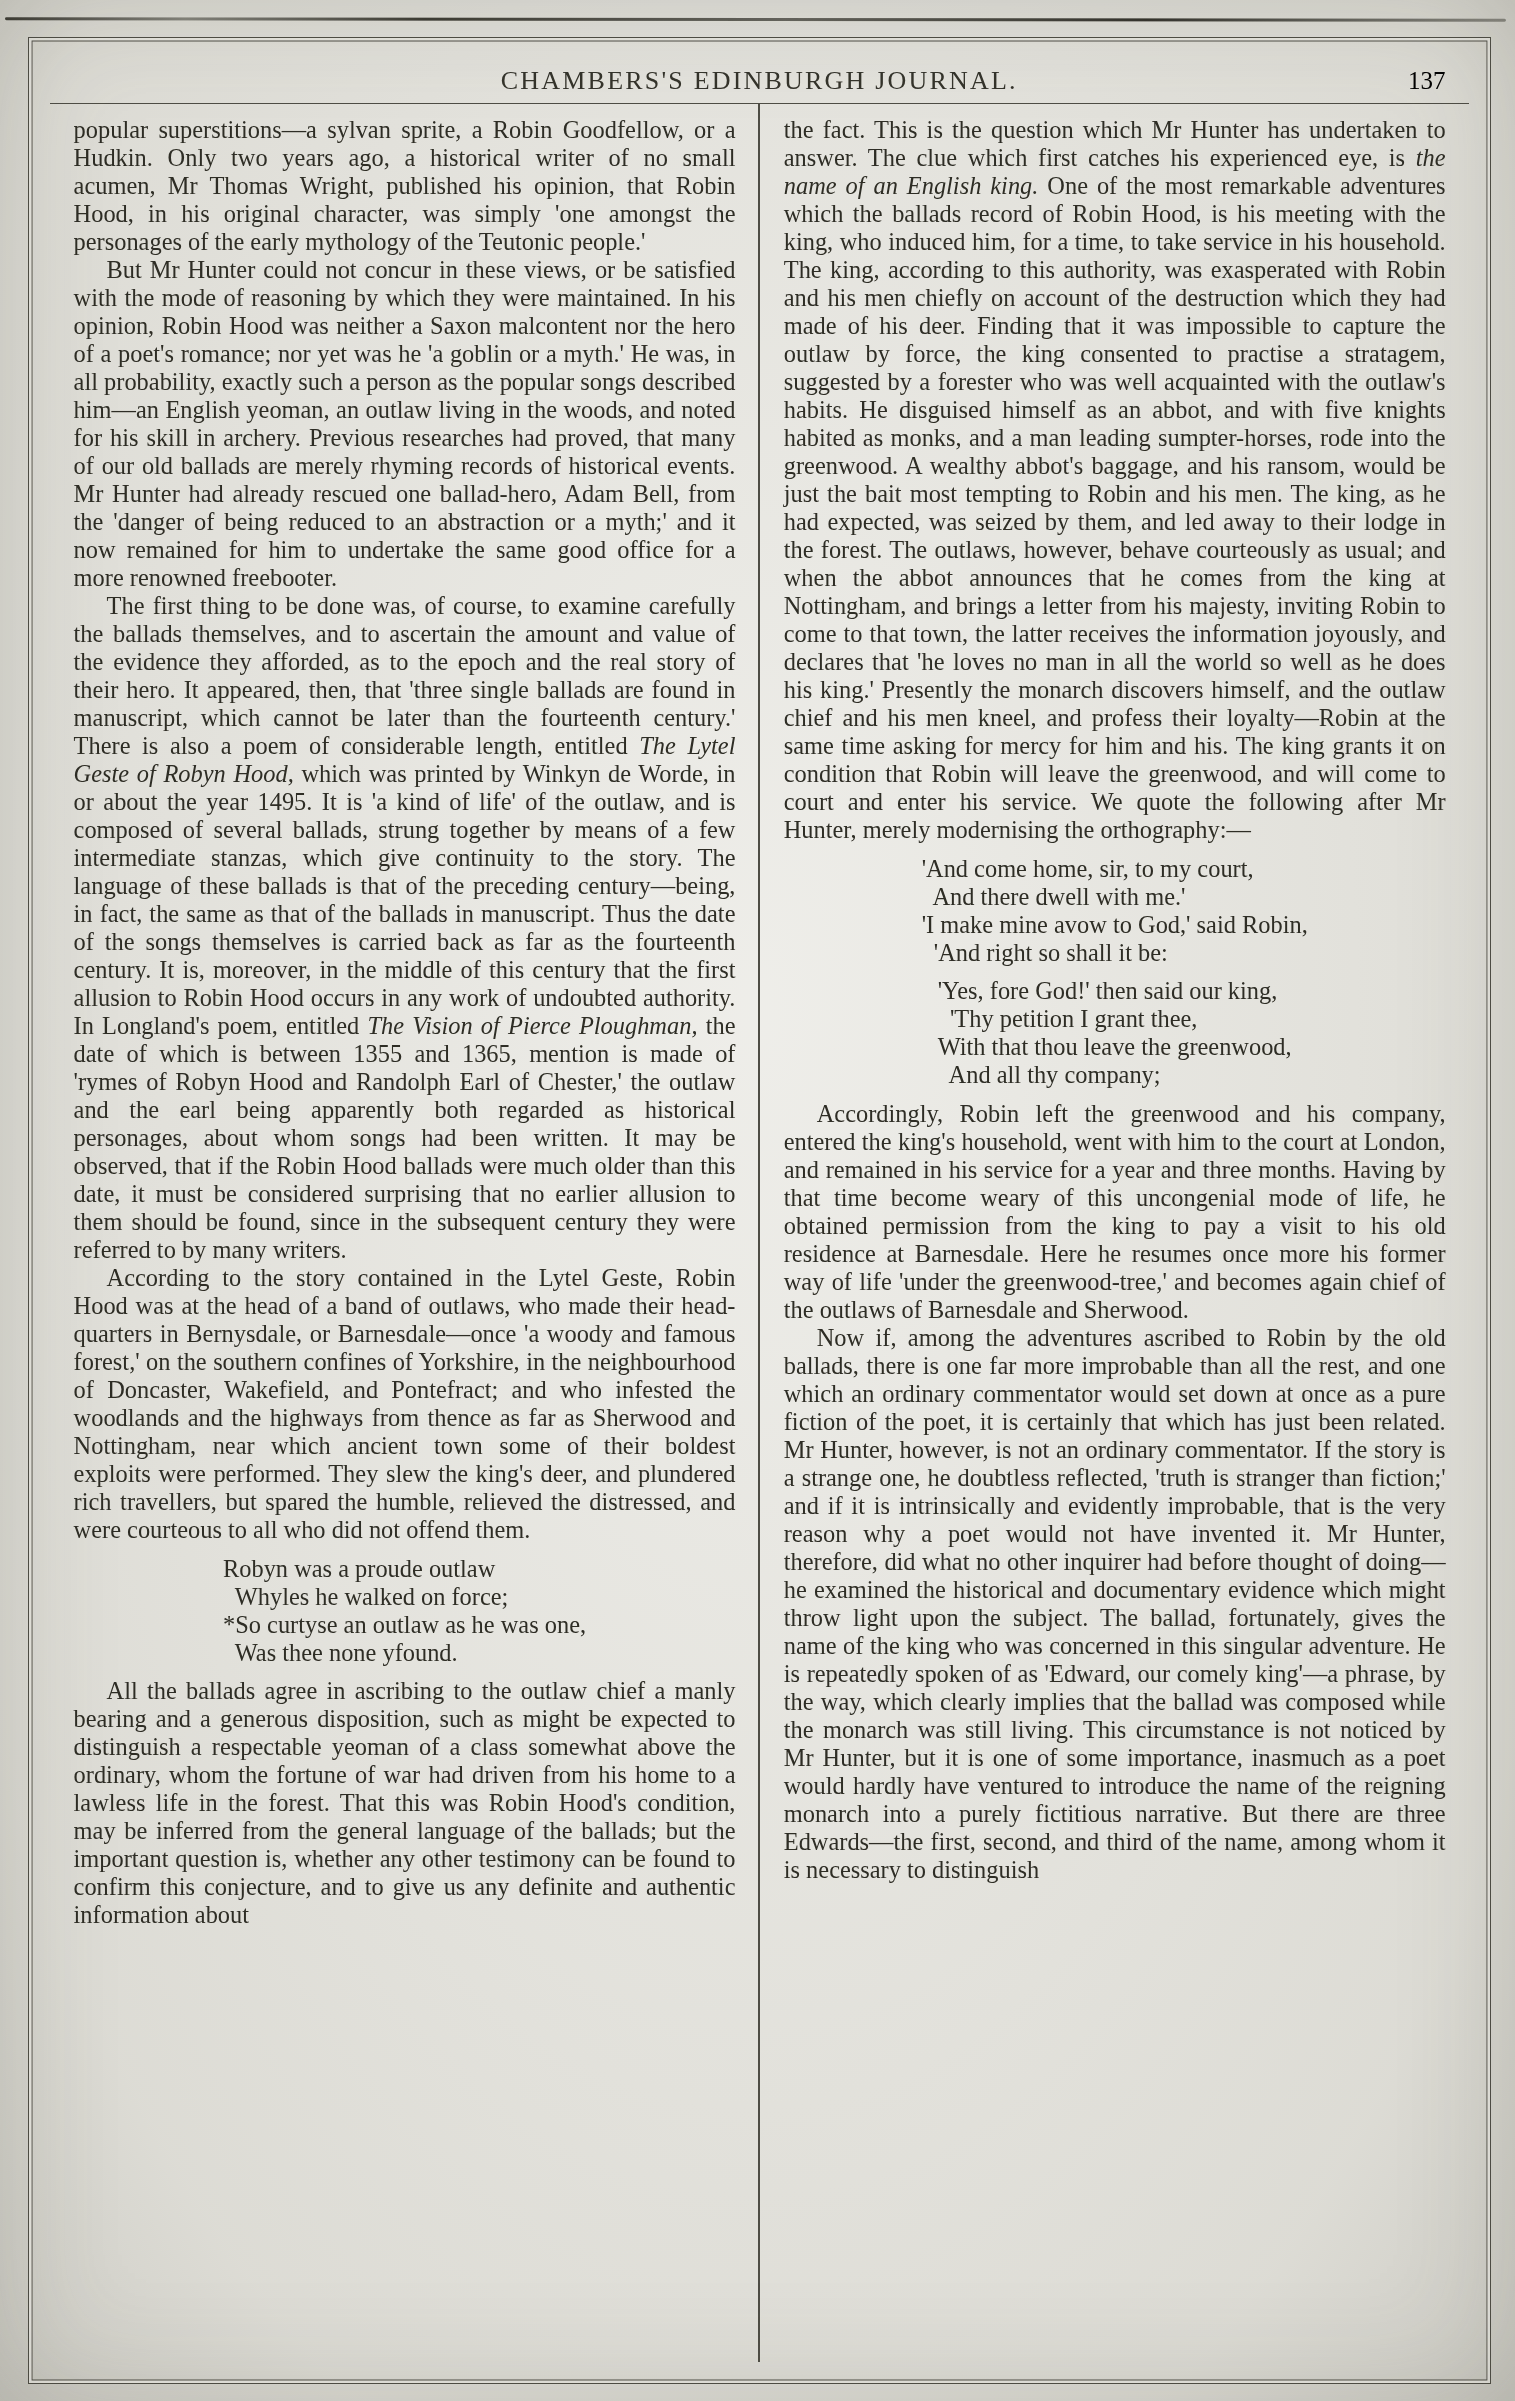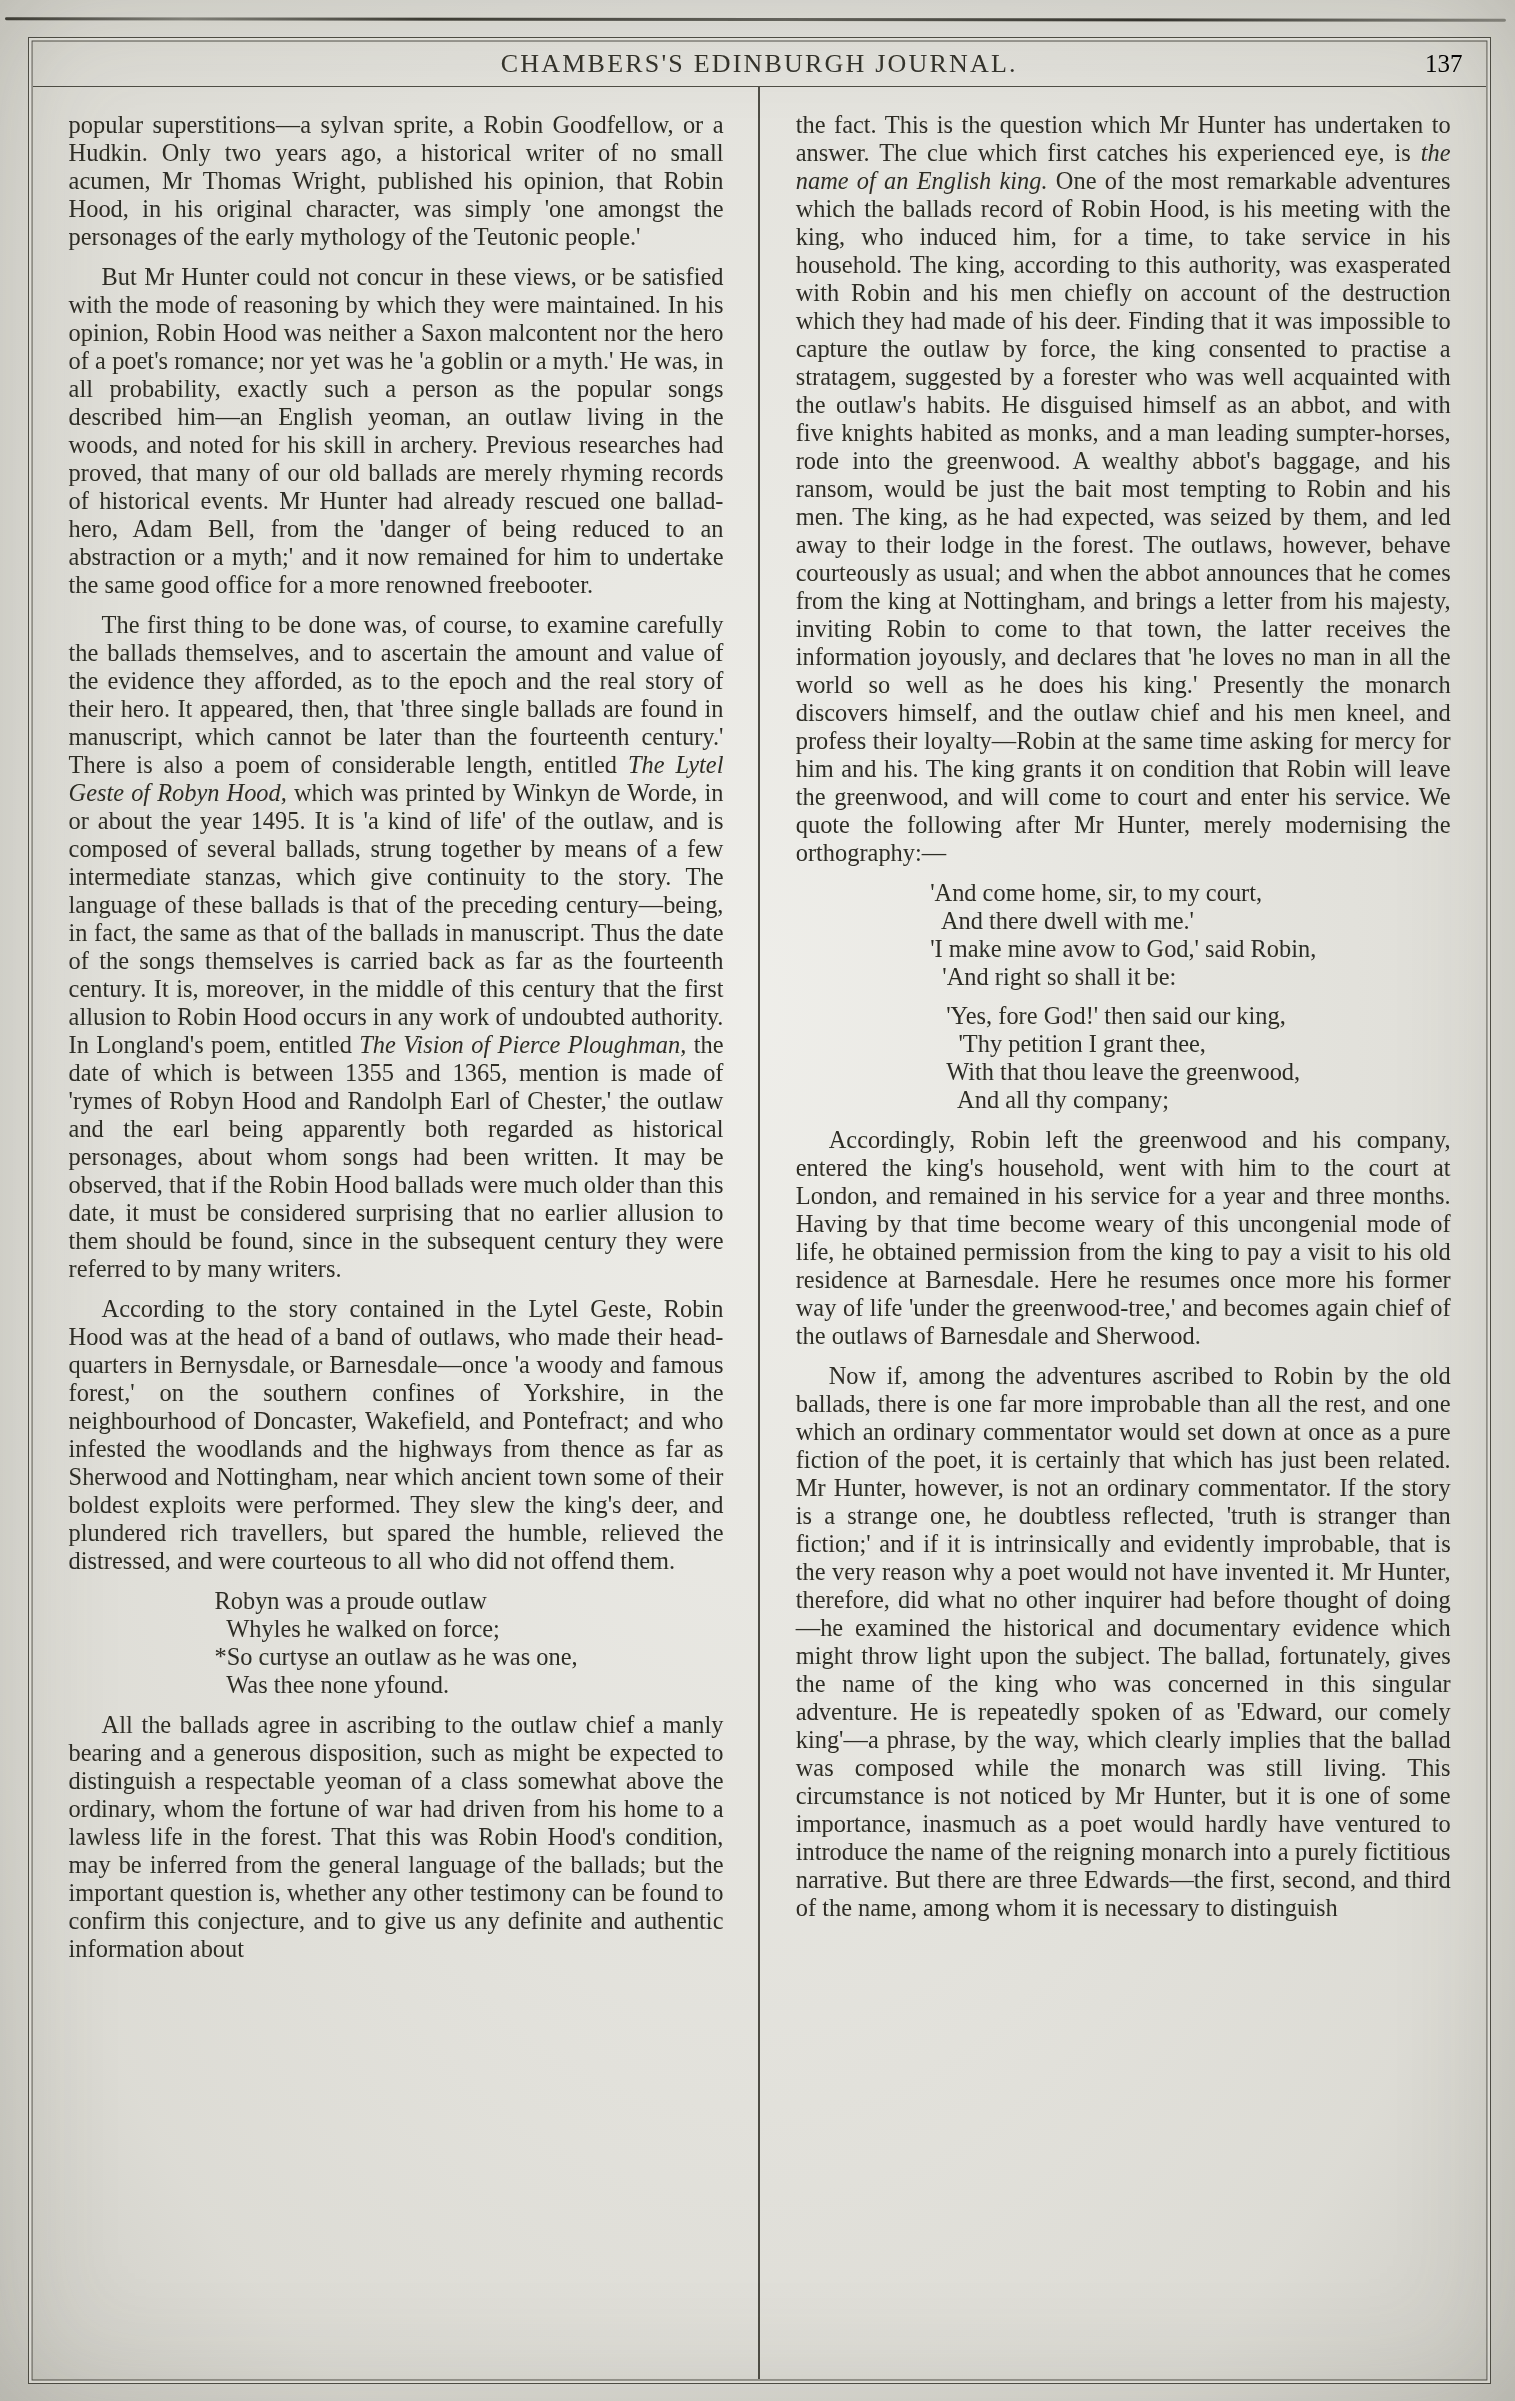--- a/index.html
+++ b/index.html
@@ -34,7 +34,7 @@
     top: 37px; left: 28px; right: 24.4px; bottom: 17.5px;
     border: 0.9px solid #4e4d45;
     box-shadow: inset 0 0 0 2.6px #e8e7e1, inset 0 0 0 3.5px #4e4d45;
-    padding: 4px;
+    padding: 21px;
     display: flex;
     flex-direction: column;
     box-sizing: border-box;

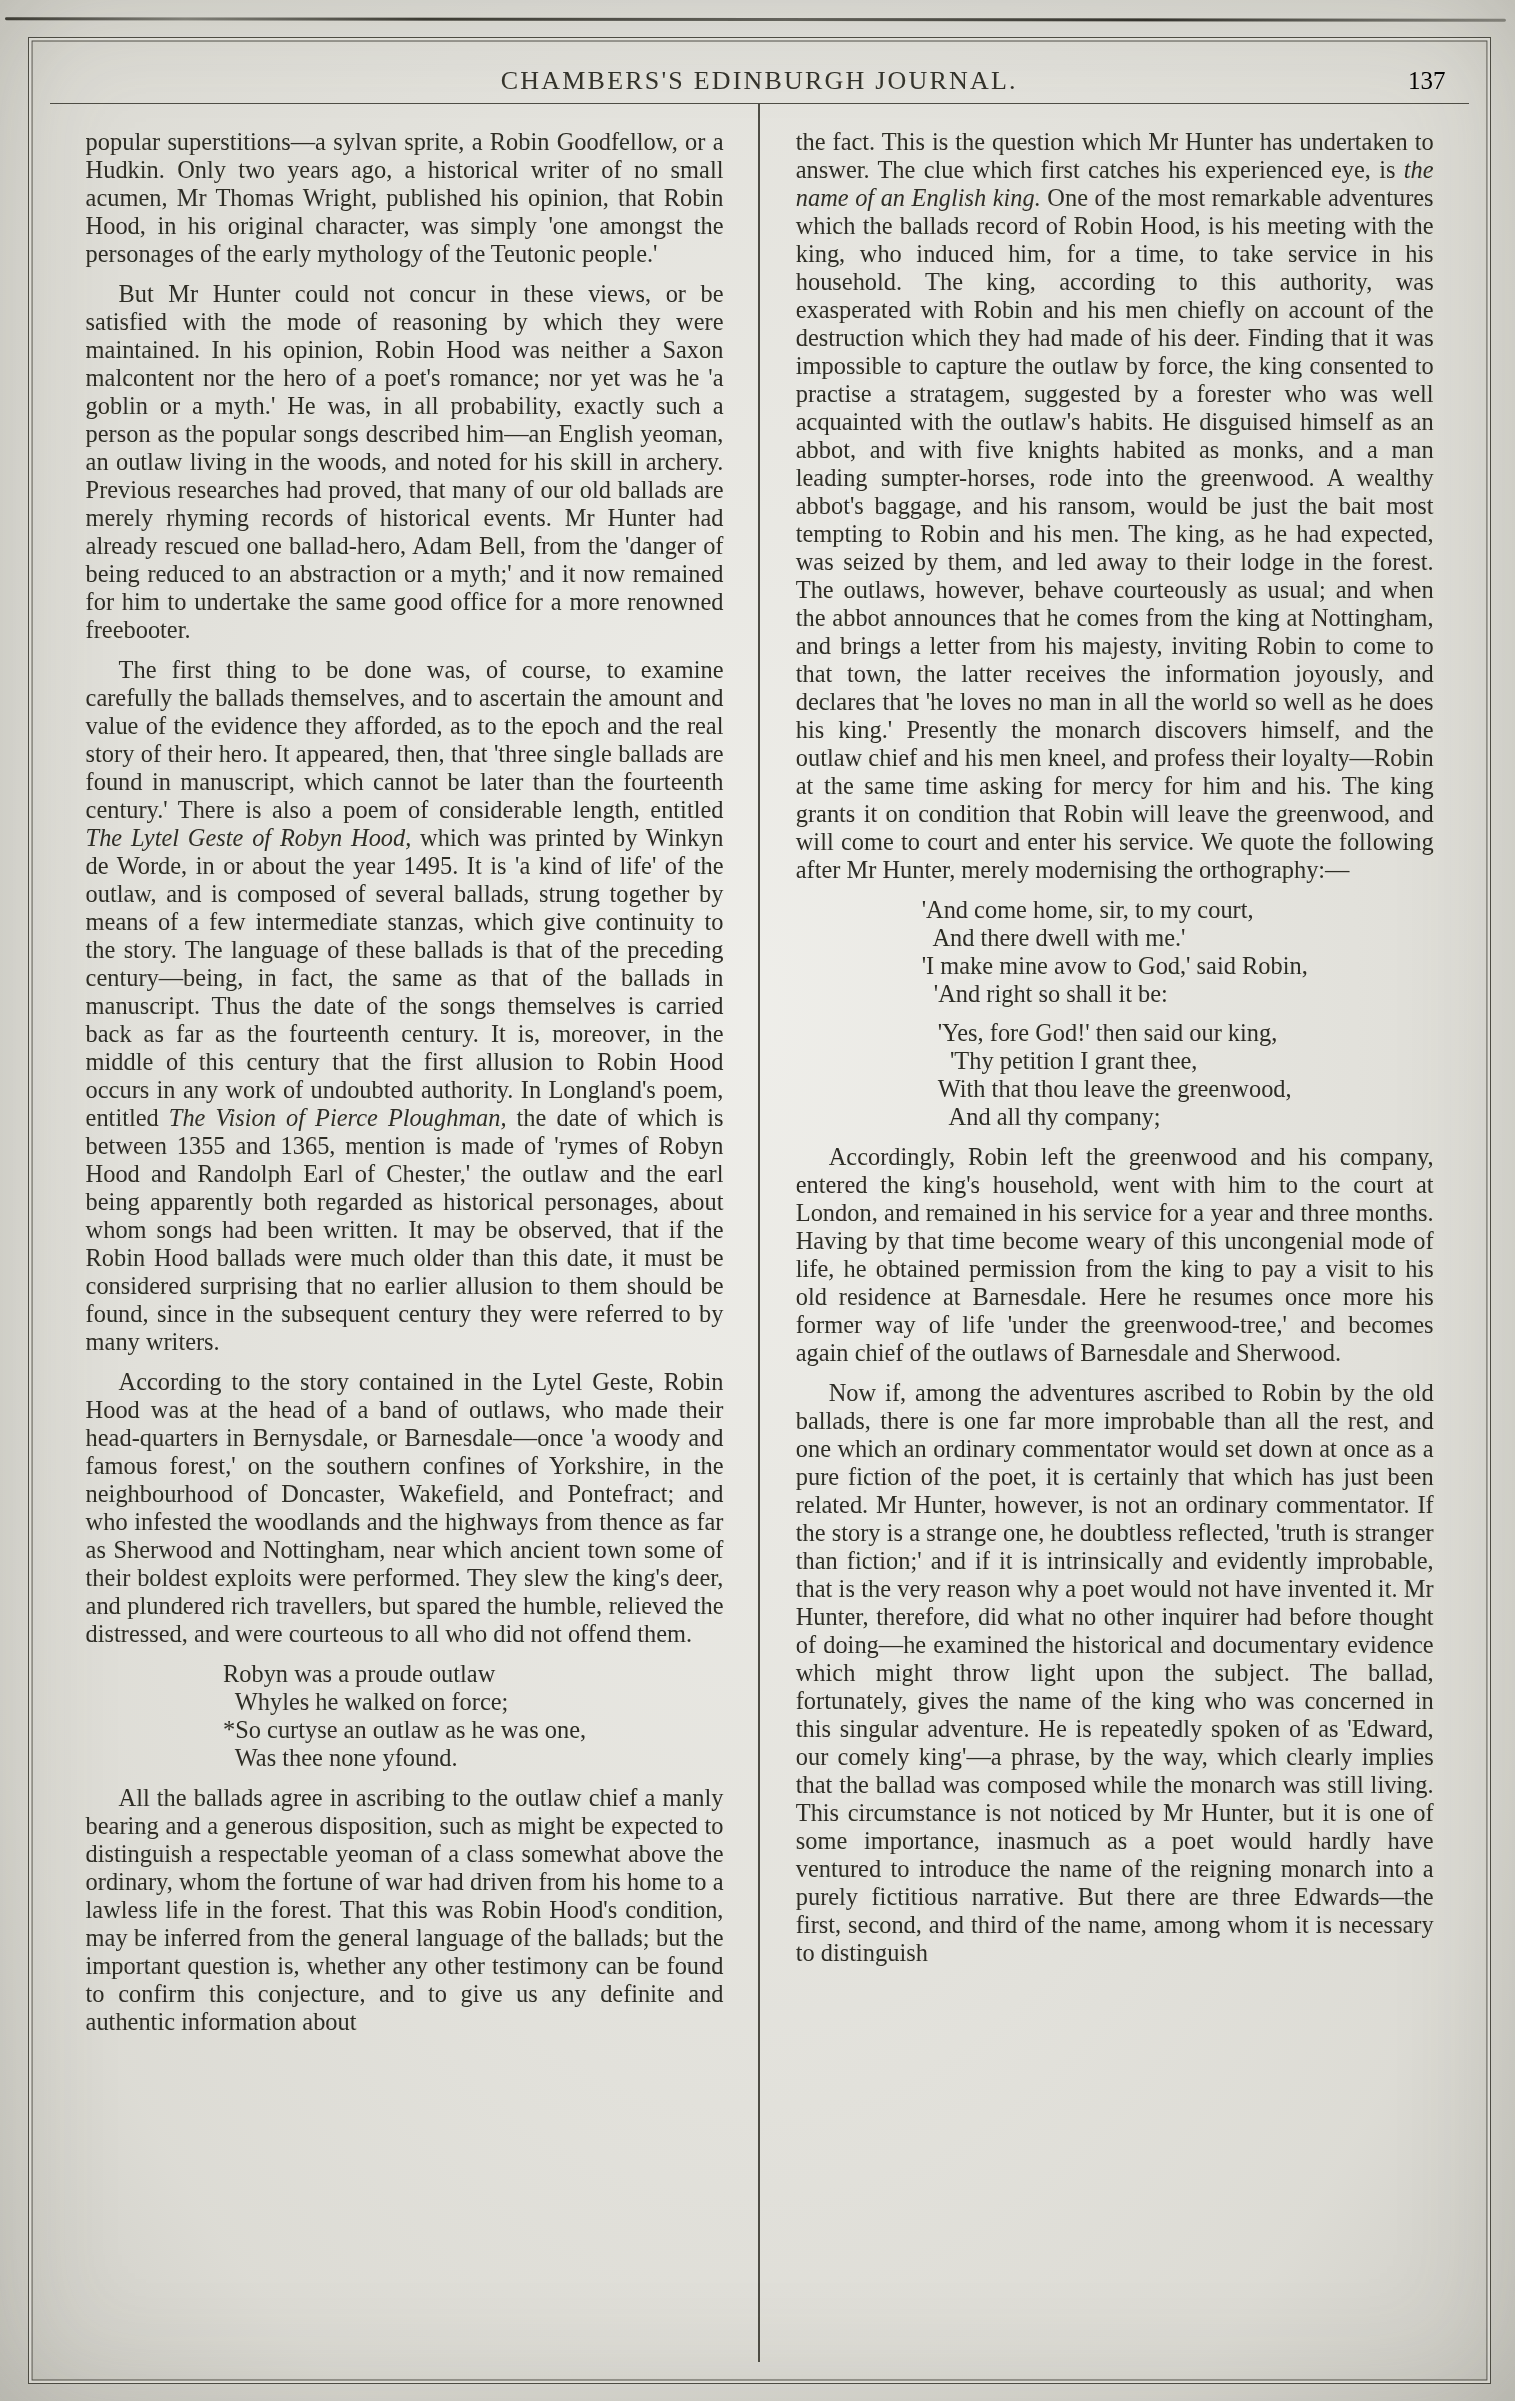--- a/index.html
+++ b/index.html
@@ -80,7 +80,7 @@
     background: #4e4d45;
   }
   p.para {
-    margin: 12px;
+    margin: 0;
     text-align: justify;
   }
   p.para.indent { text-indent: 33px; }

